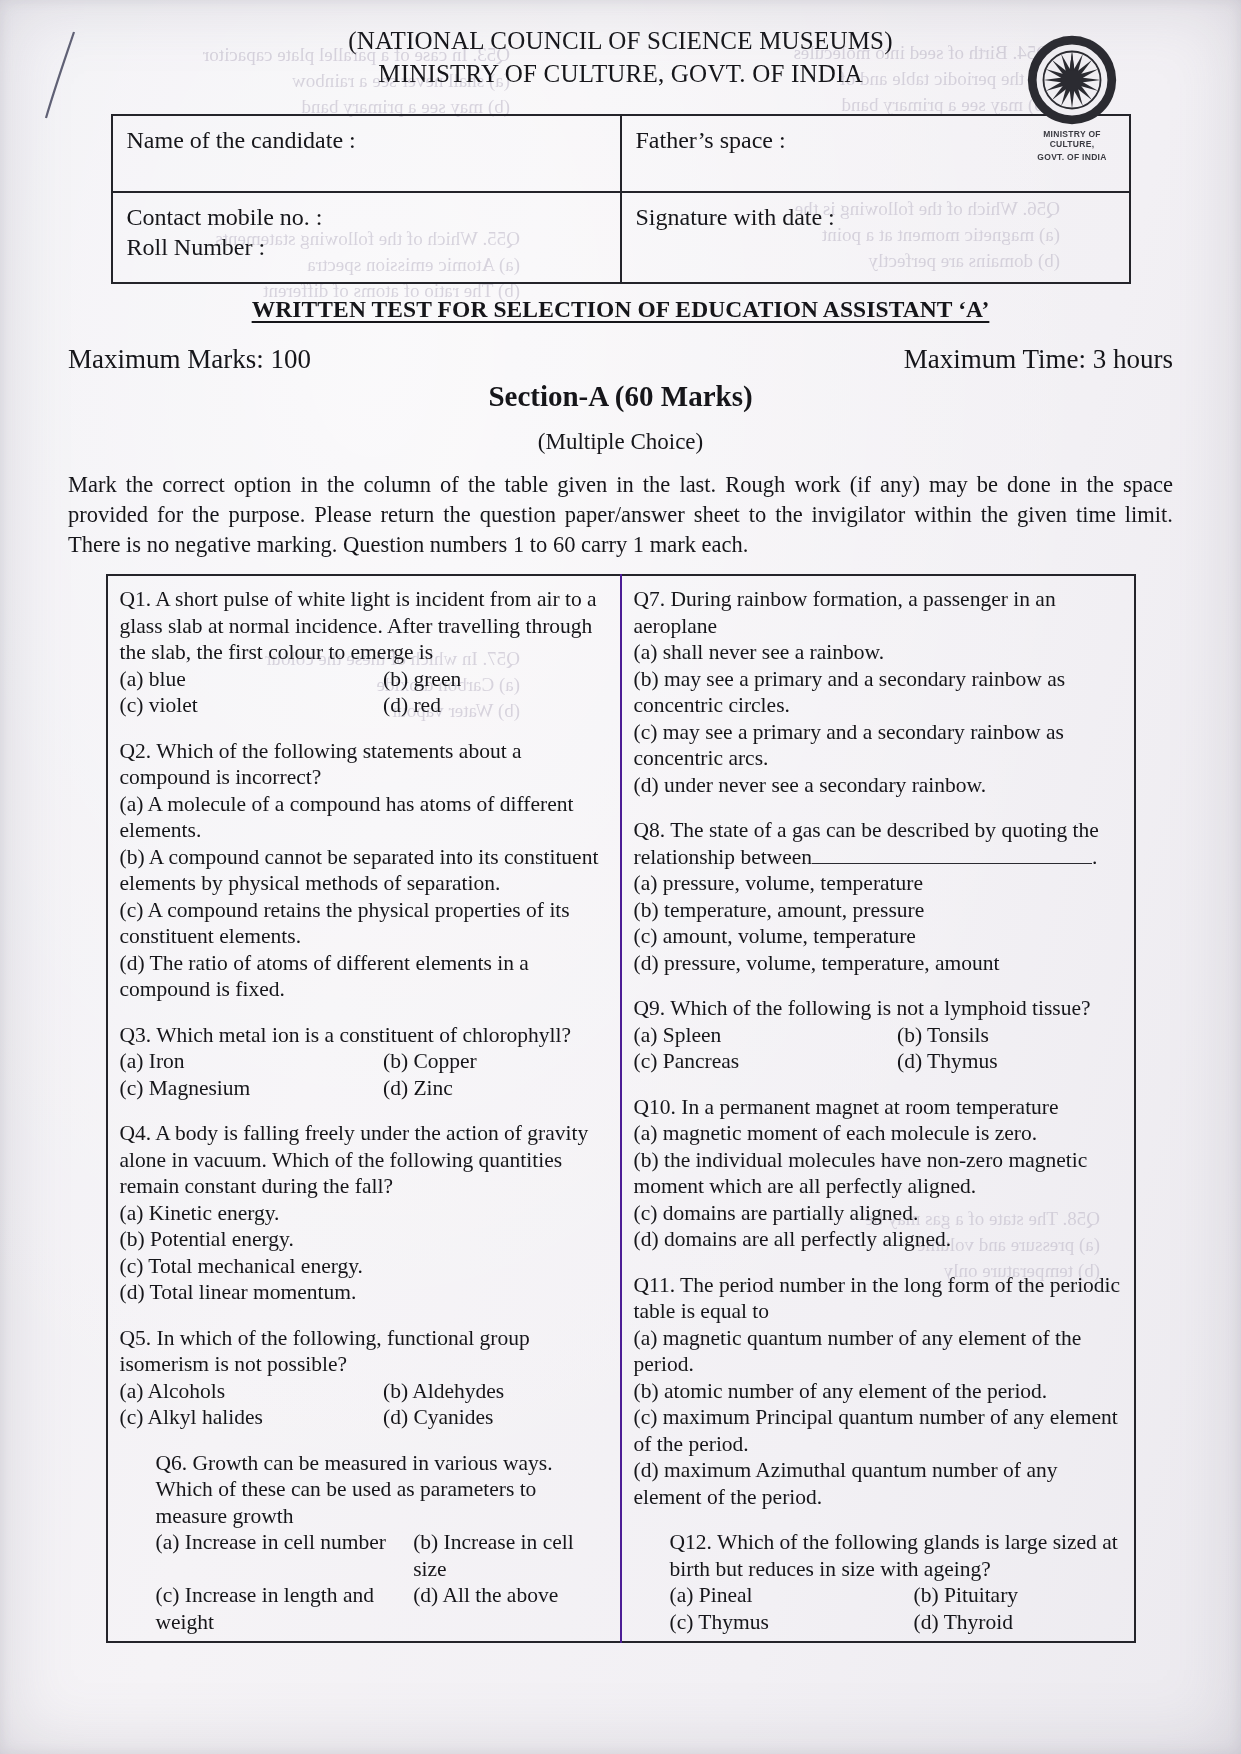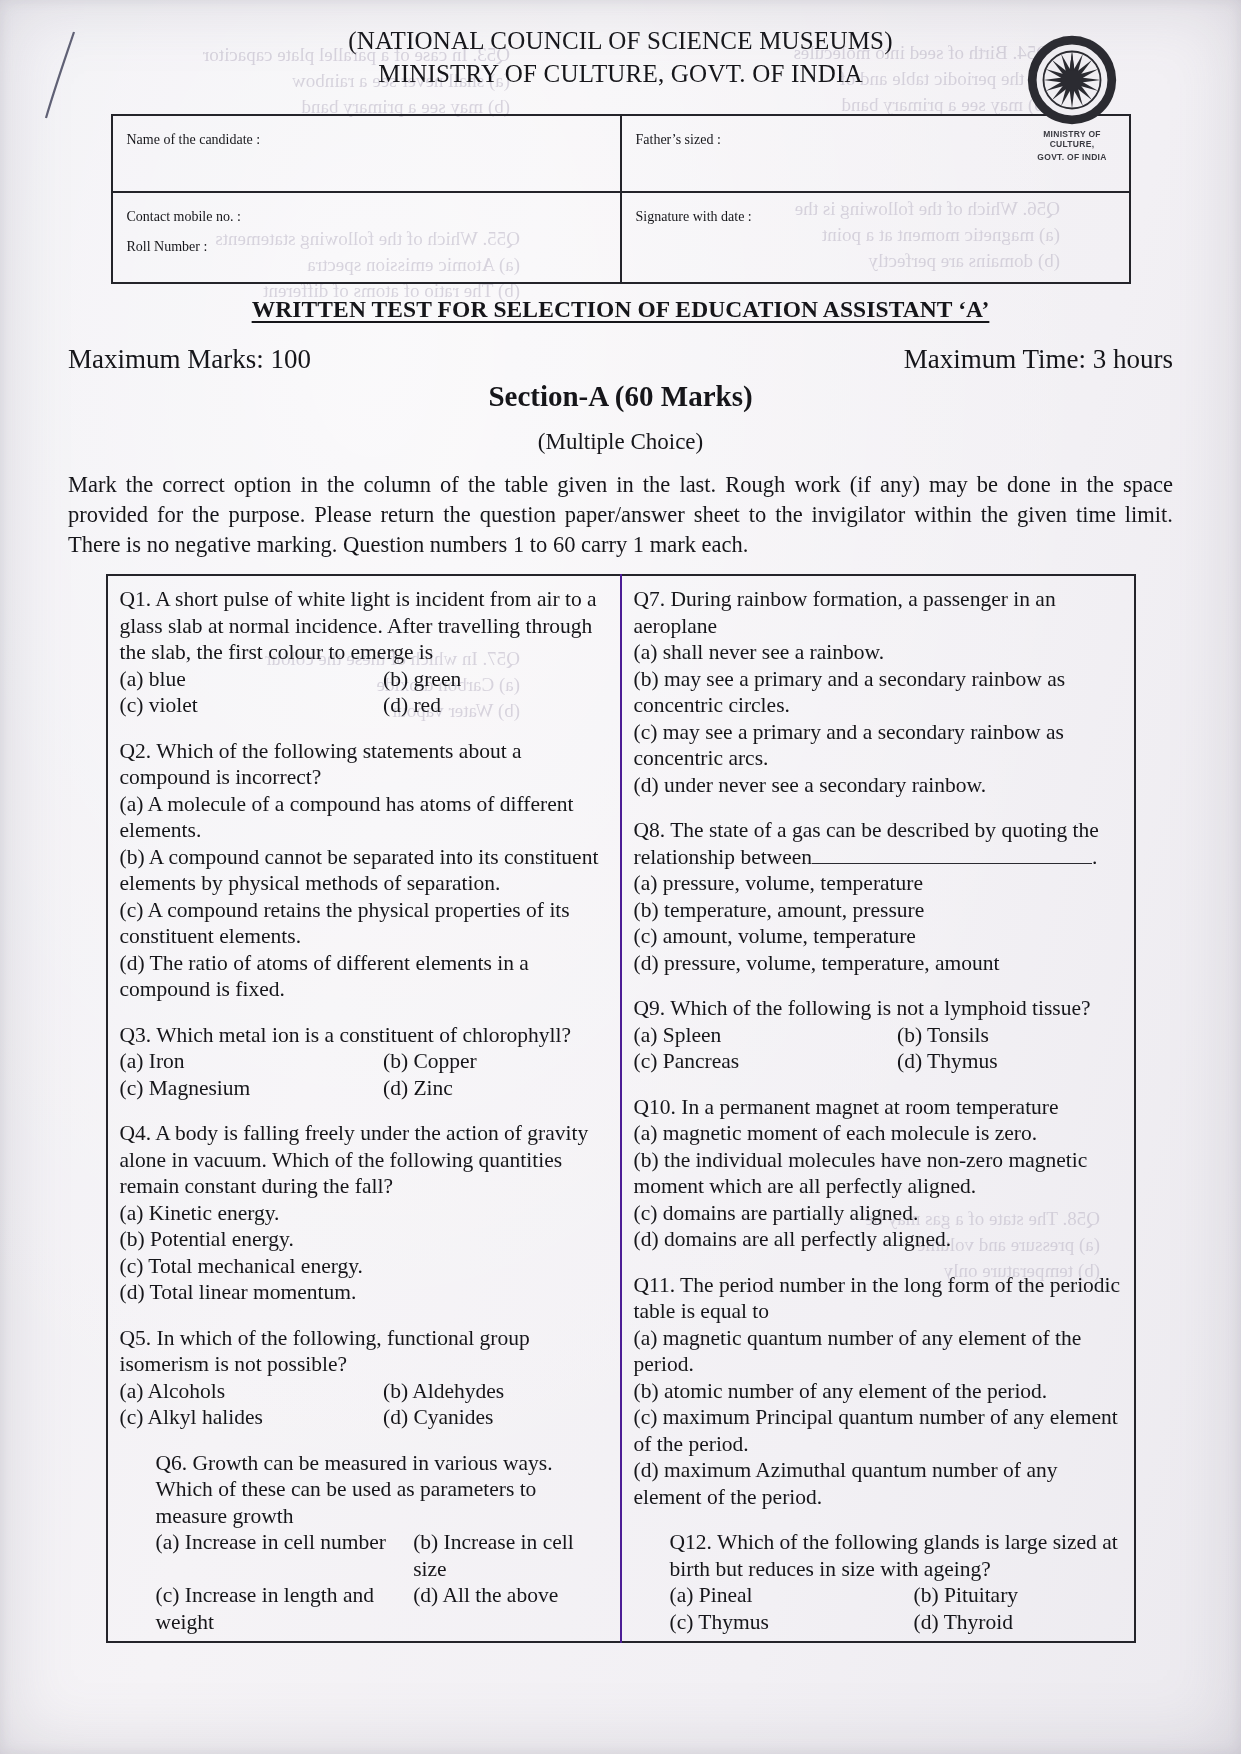--- a/index.html
+++ b/index.html
@@ -101,7 +101,7 @@
     height: 66px;
     vertical-align: top;
     padding: 9px 0 0 14px;
-    font-size: 14px;
+    font-size: 24px;
     line-height: 30px;
   }
   .cand-table td.tall { height: 80px; }

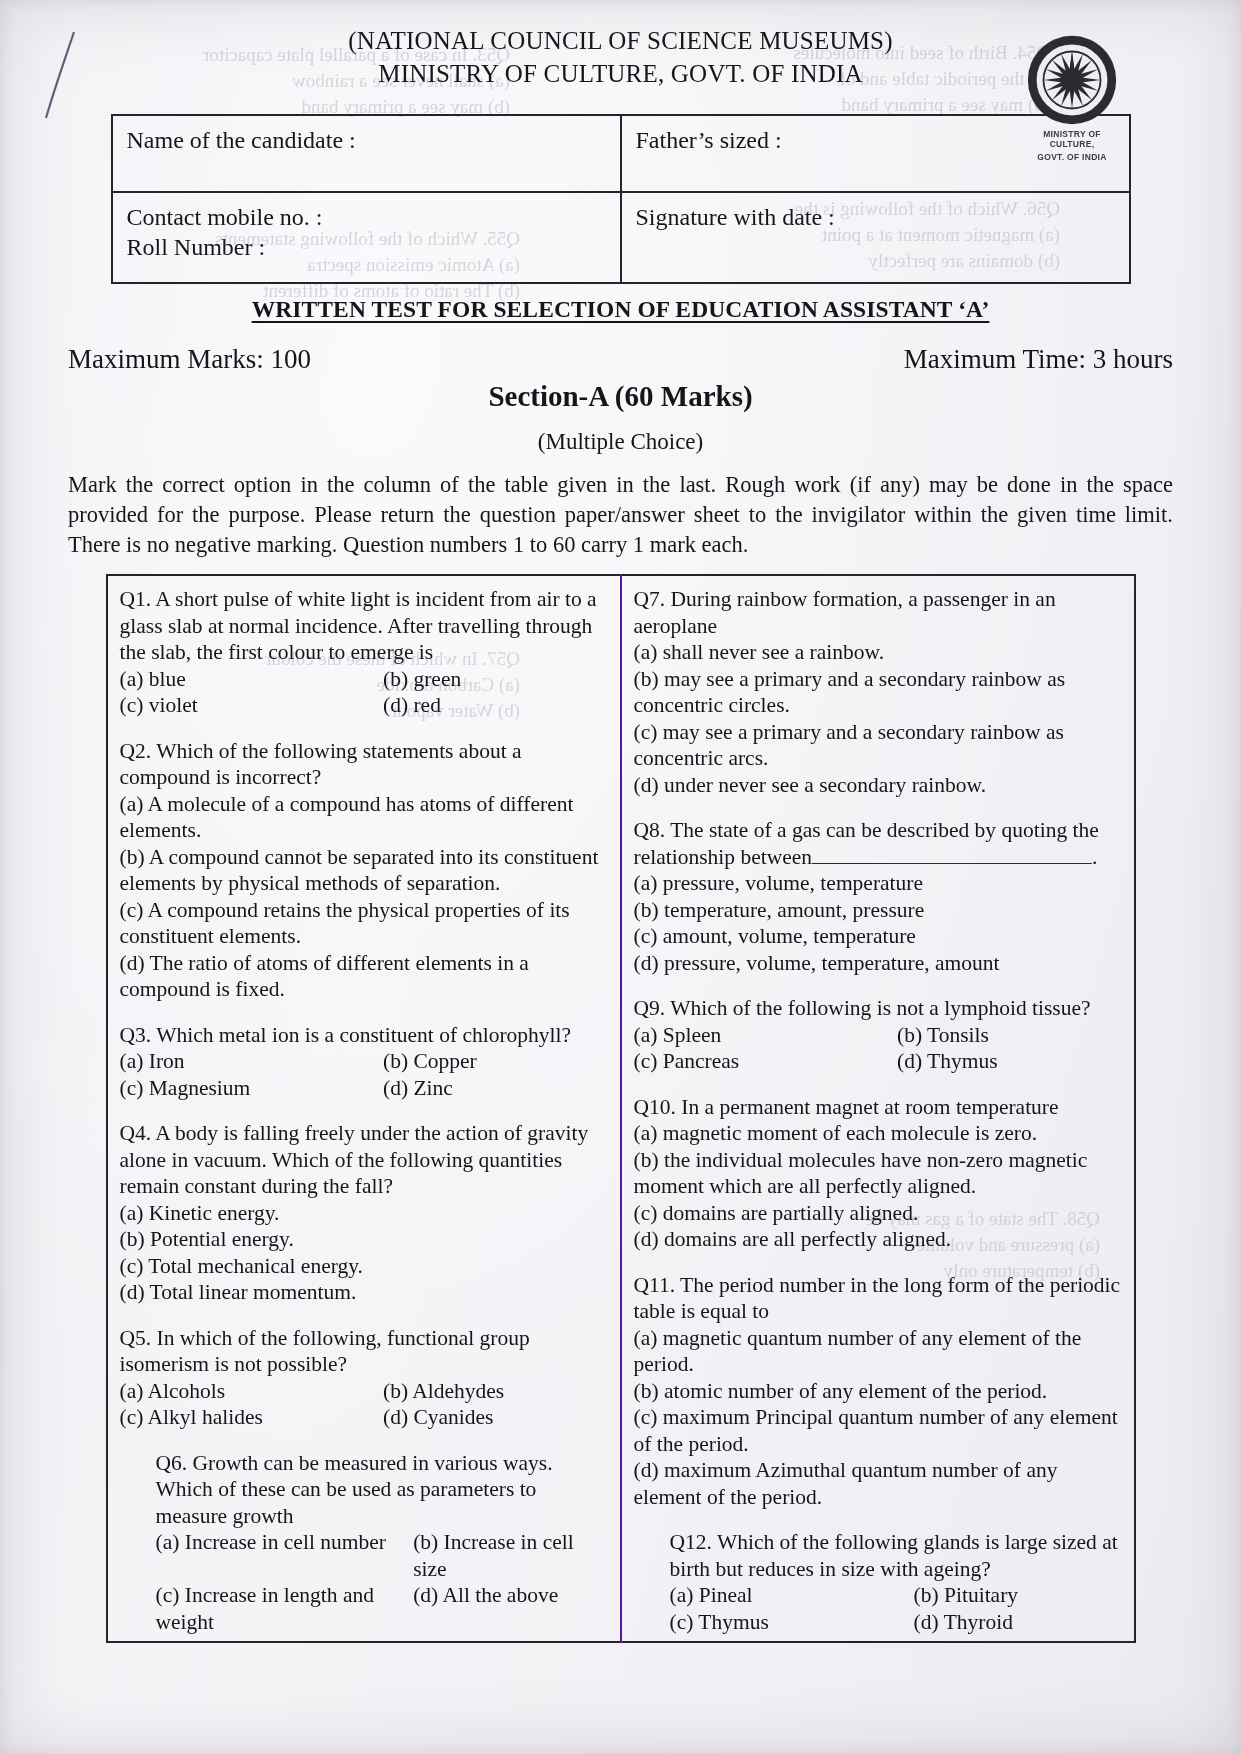--- a/index.html
+++ b/index.html
@@ -267,7 +267,7 @@
           <span>Name of the candidate :</span>
         </td>
         <td>
-          <span>Father’s sized :</span>
+          <span>Father’s space :</span>
         </td>
       </tr>
       <tr>

